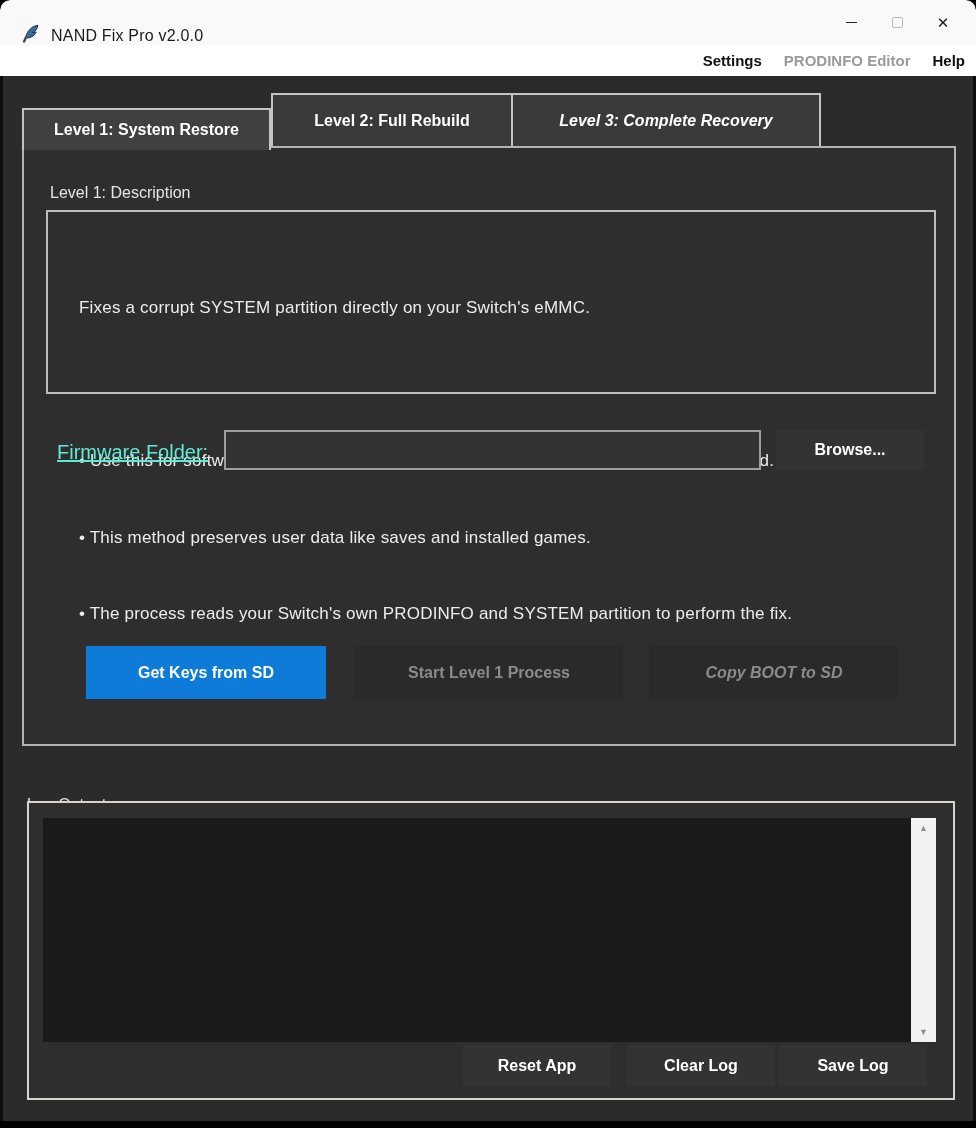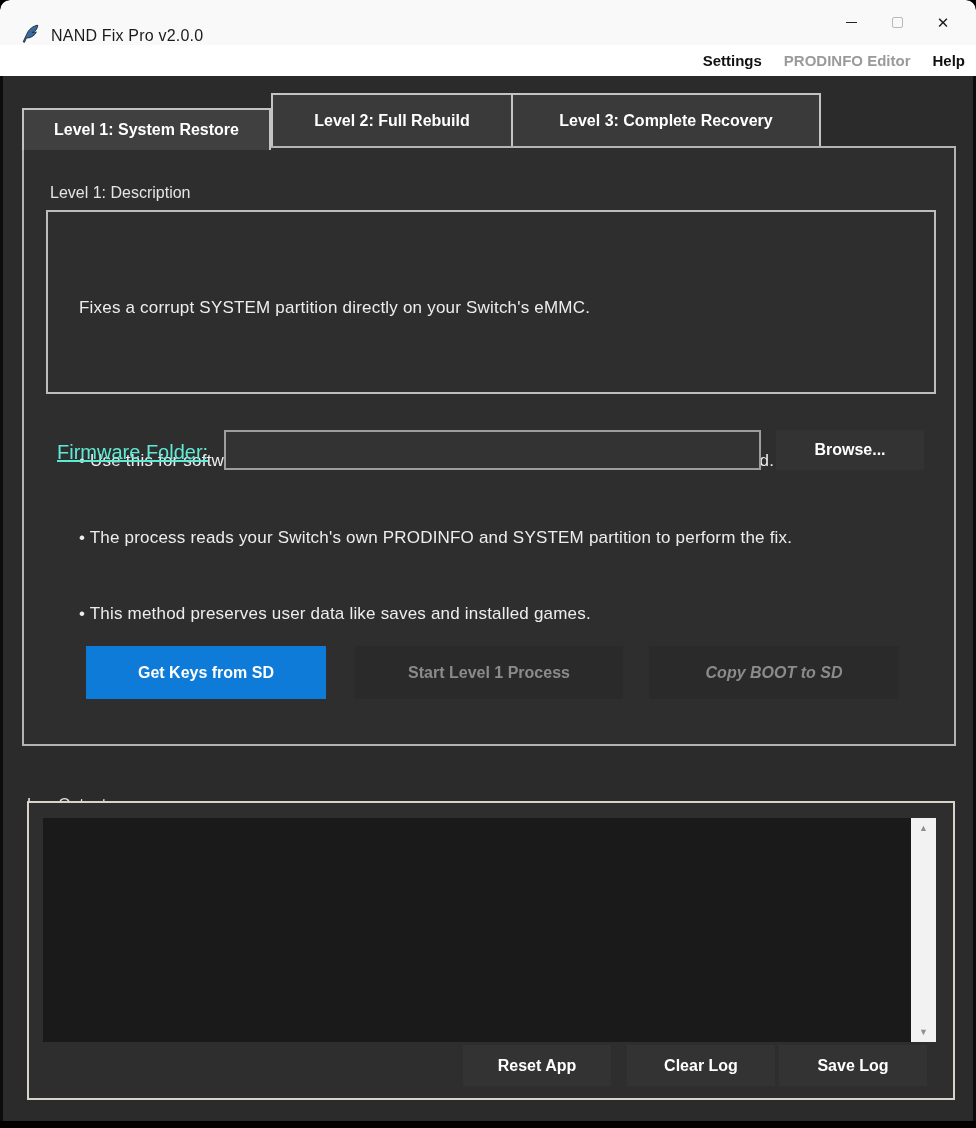--- a/index.html
+++ b/index.html
@@ -32,7 +32,7 @@
   .tab-inactive { top: 17px; height: 55px; }
   .tab-1 { left: 19px; top: 32px; width: 249px; height: 42px; background: #404040; border-bottom: none; z-index: 3; }
   .tab-2 { left: 268px; width: 242px; }
-  .tab-3 { left: 508px; width: 310px; }
+  .tab-3 { left: 508px; width: 310px; font-style: italic; }
 
   .pane { position: absolute; left: 19px; top: 70px; width: 934px; height: 600px; background: #2e2e2e; border: 2px solid #b3b3b3; z-index: 1; }
 

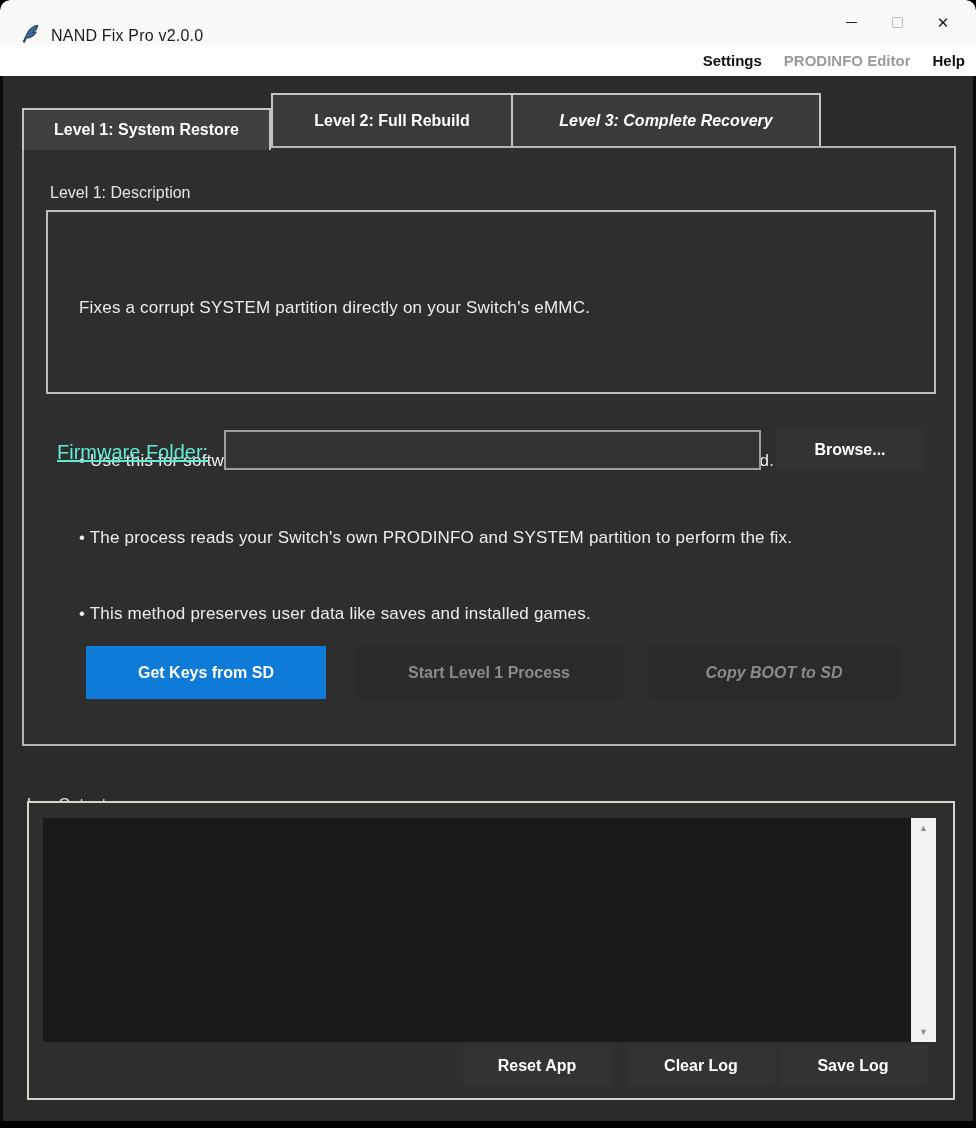--- a/index.html
+++ b/index.html
@@ -119,8 +119,8 @@
           <div>Fixes a corrupt SYSTEM partition directly on your Switch's eMMC.</div>
           <div class="desc-blank"></div>
           <div>• Use this for software errors, failed updates, or boot issues where only the OS is affected.</div>
+          <div>• This method preserves user data like saves and installed games.</div>
           <div>• The process reads your Switch's own PRODINFO and SYSTEM partition to perform the fix.</div>
-          <div>• This method preserves user data like saves and installed games.</div>
         </div>
       </div>
 

